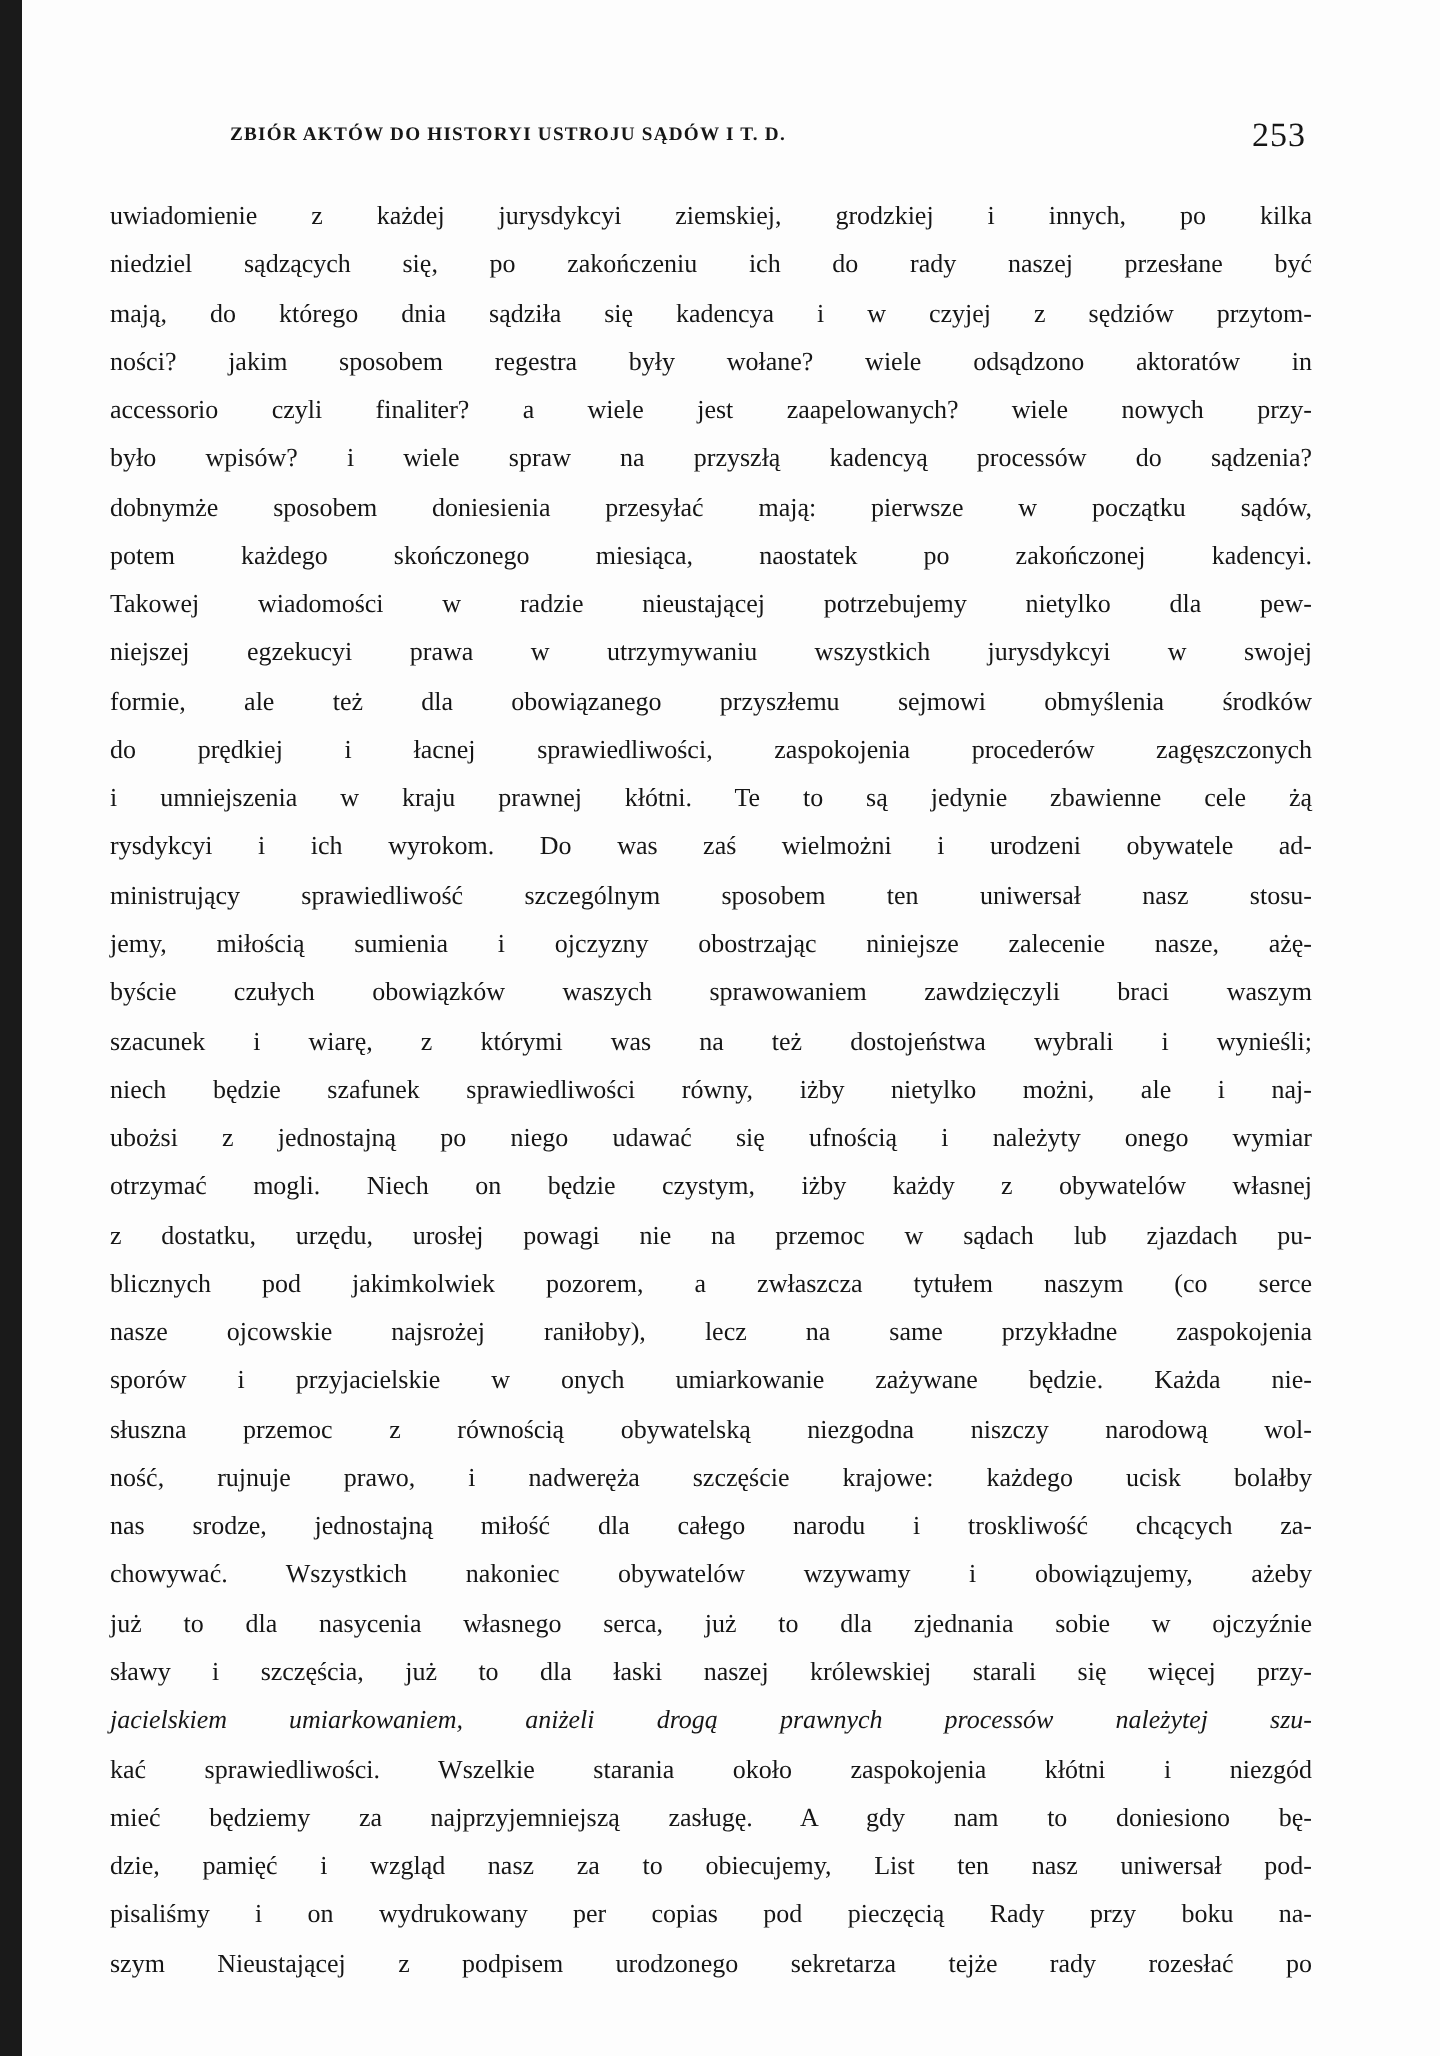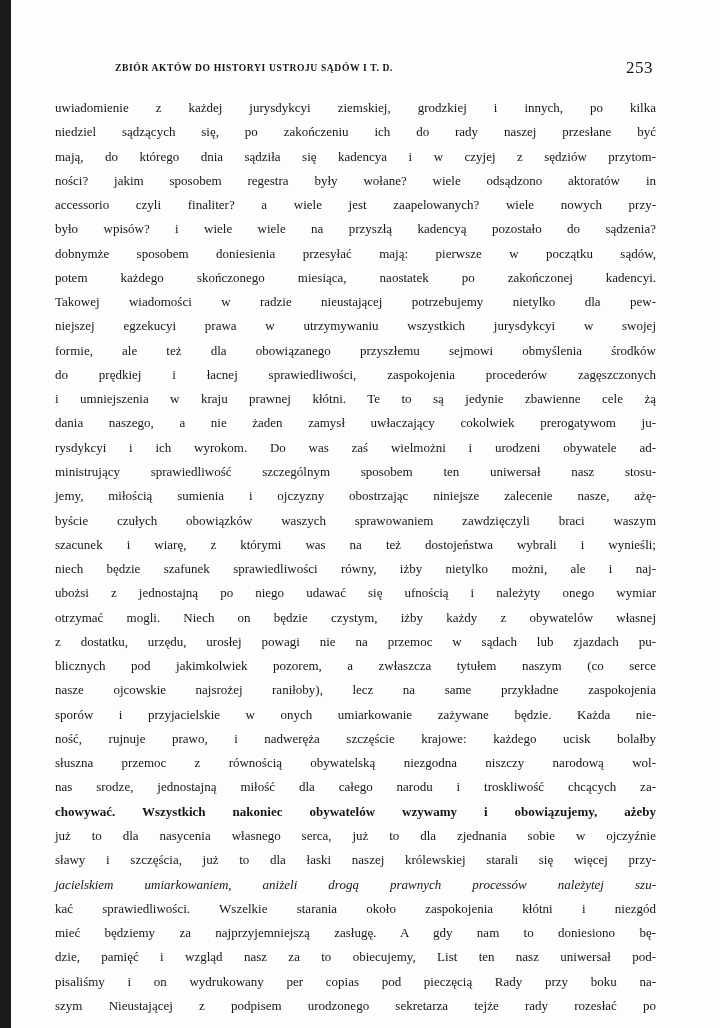--- a/index.html
+++ b/index.html
@@ -50,7 +50,7 @@
     <div class="line" style="display: block; width: 601px;">mają, do którego dnia sądziła się kadencya i w czyjej z sędziów przytom-</div>
     <div class="line" style="display: block; width: 601px;">ności? jakim sposobem regestra były wołane? wiele odsądzono aktoratów in</div>
     <div class="line" style="display: block; width: 601px;">accessorio czyli finaliter? a wiele jest zaapelowanych? wiele nowych przy-</div>
-    <div class="line" style="display: block; width: 601px;">było wpisów? i wiele wiele na przyszłą kadencyą pozostało do sądzenia?</div>
+    <div class="line" style="display: block; width: 601px;">było wpisów? i wiele spraw na przyszłą kadencyą processów do sądzenia?</div>
     <div class="line" style="display: block; width: 601px;">dobnymże sposobem doniesienia przesyłać mają: pierwsze w początku sądów,</div>
     <div class="line" style="display: block; width: 601px;">potem każdego skończonego miesiąca, naostatek po zakończonej kadencyi.</div>
     <div class="line" style="display: block; width: 601px;">Takowej wiadomości w radzie nieustającej potrzebujemy nietylko dla pew-</div>

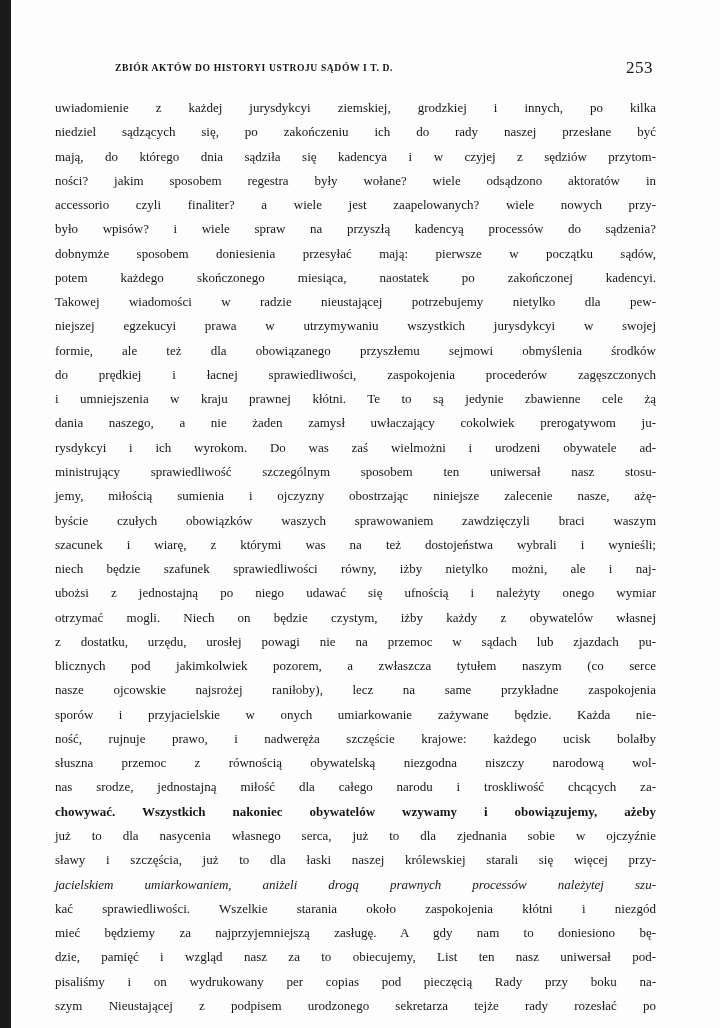--- a/index.html
+++ b/index.html
@@ -58,7 +58,6 @@
     <div class="line" style="display: block; width: 601px;">formie, ale też dla obowiązanego przyszłemu sejmowi obmyślenia środków</div>
     <div class="line" style="display: block; width: 601px;">do prędkiej i łacnej sprawiedliwości, zaspokojenia procederów zagęszczonych</div>
     <div class="line" style="display: block; width: 601px;">i umniejszenia w kraju prawnej kłótni. Te to są jedynie zbawienne cele żą</div>
-    <div class="line" style="display: block; width: 601px;">dania naszego, a nie żaden zamysł uwłaczający cokolwiek prerogatywom ju-</div>
     <div class="line" style="display: block; width: 601px;">rysdykcyi i ich wyrokom. Do was zaś wielmożni i urodzeni obywatele ad-</div>
     <div class="line" style="display: block; width: 601px;">ministrujący sprawiedliwość szczególnym sposobem ten uniwersał nasz stosu-</div>
     <div class="line" style="display: block; width: 601px;">jemy, miłością sumienia i ojczyzny obostrzając niniejsze zalecenie nasze, ażę-</div>

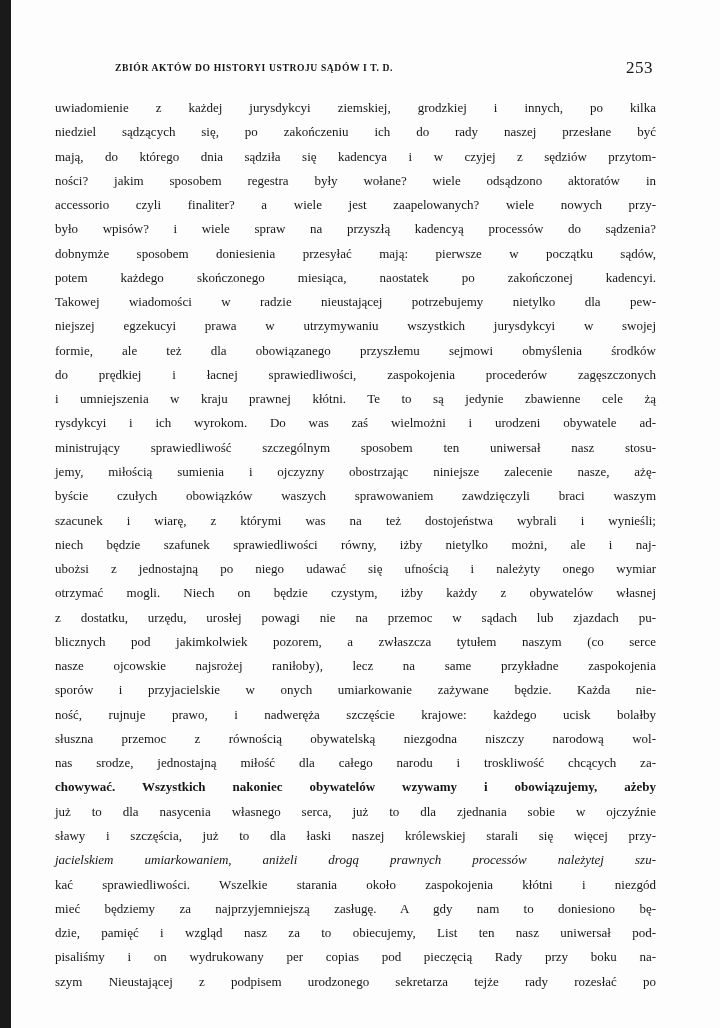--- a/index.html
+++ b/index.html
@@ -70,8 +70,8 @@
     <div class="line" style="display: block; width: 601px;">blicznych pod jakimkolwiek pozorem, a zwłaszcza tytułem naszym (co serce</div>
     <div class="line" style="display: block; width: 601px;">nasze ojcowskie najsrożej raniłoby), lecz na same przykładne zaspokojenia</div>
     <div class="line" style="display: block; width: 601px;">sporów i przyjacielskie w onych umiarkowanie zażywane będzie. Każda nie-</div>
+    <div class="line" style="display: block; width: 601px;">słuszna przemoc z równością obywatelską niezgodna niszczy narodową wol-</div>
     <div class="line" style="display: block; width: 601px;">ność, rujnuje prawo, i nadweręża szczęście krajowe: każdego ucisk bolałby</div>
-    <div class="line" style="display: block; width: 601px;">słuszna przemoc z równością obywatelską niezgodna niszczy narodową wol-</div>
     <div class="line" style="display: block; width: 601px;">nas srodze, jednostajną miłość dla całego narodu i troskliwość chcących za-</div>
     <div class="line" style="display: block; width: 601px; font-weight: bold;">chowywać. Wszystkich nakoniec obywatelów wzywamy i obowiązujemy, ażeby</div>
     <div class="line" style="display: block; width: 601px;">już to dla nasycenia własnego serca, już to dla zjednania sobie w ojczyźnie</div>

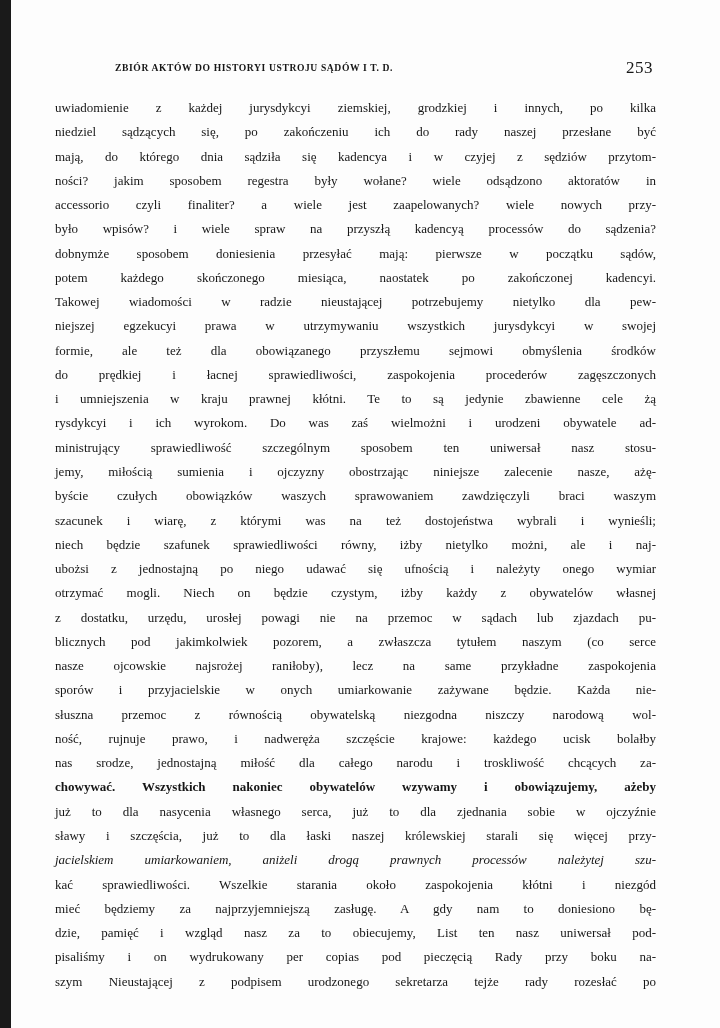--- a/index.html
+++ b/index.html
@@ -73,7 +73,7 @@
     <div class="line" style="display: block; width: 601px;">słuszna przemoc z równością obywatelską niezgodna niszczy narodową wol-</div>
     <div class="line" style="display: block; width: 601px;">ność, rujnuje prawo, i nadweręża szczęście krajowe: każdego ucisk bolałby</div>
     <div class="line" style="display: block; width: 601px;">nas srodze, jednostajną miłość dla całego narodu i troskliwość chcących za-</div>
-    <div class="line" style="display: block; width: 601px; font-weight: bold;">chowywać. Wszystkich nakoniec obywatelów wzywamy i obowiązujemy, ażeby</div>
+    <div class="line" style="display: block; width: 601px;">chowywać. Wszystkich nakoniec obywatelów wzywamy i obowiązujemy, ażeby</div>
     <div class="line" style="display: block; width: 601px;">już to dla nasycenia własnego serca, już to dla zjednania sobie w ojczyźnie</div>
     <div class="line" style="display: block; width: 601px;">sławy i szczęścia, już to dla łaski naszej królewskiej starali się więcej przy-</div>
     <div class="line" style="display: block; width: 601px; font-style: italic;">jacielskiem umiarkowaniem, aniżeli drogą prawnych processów należytej szu-</div>

